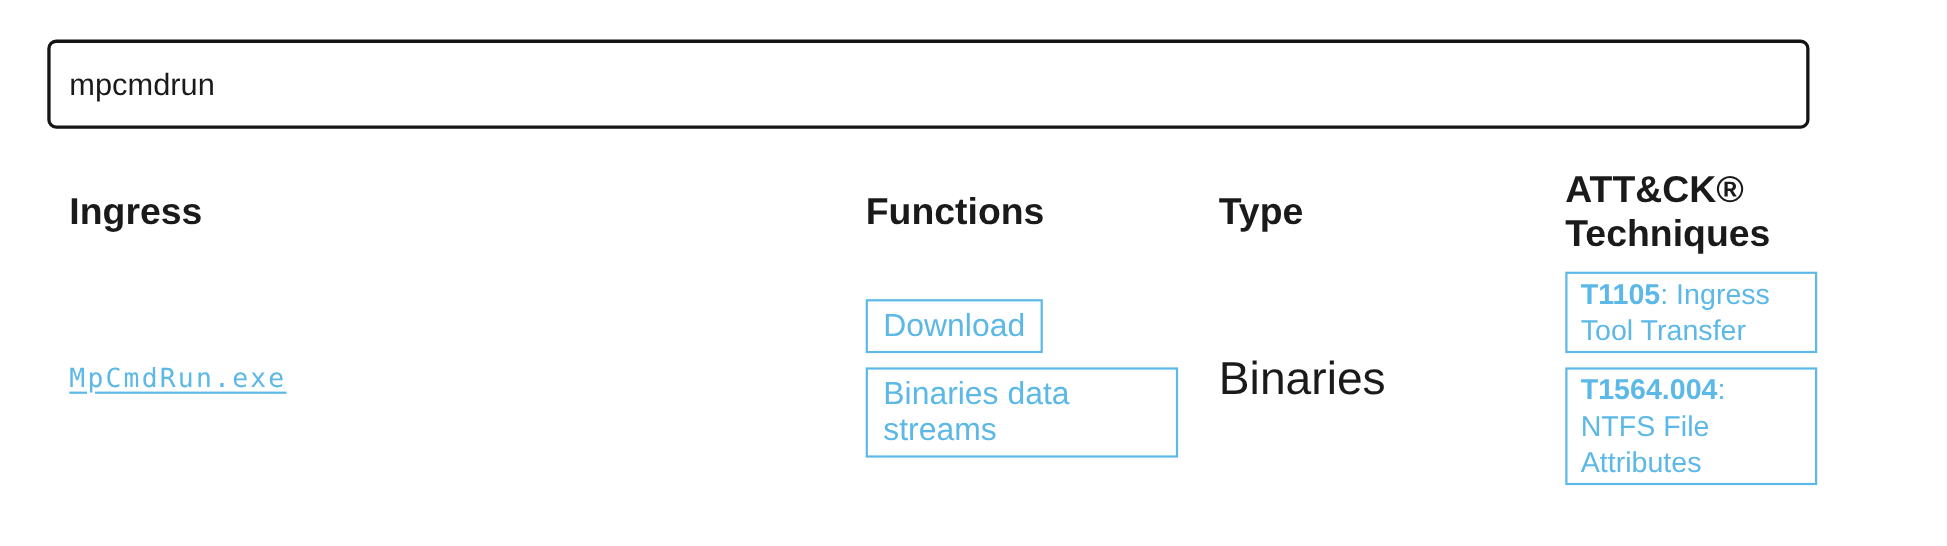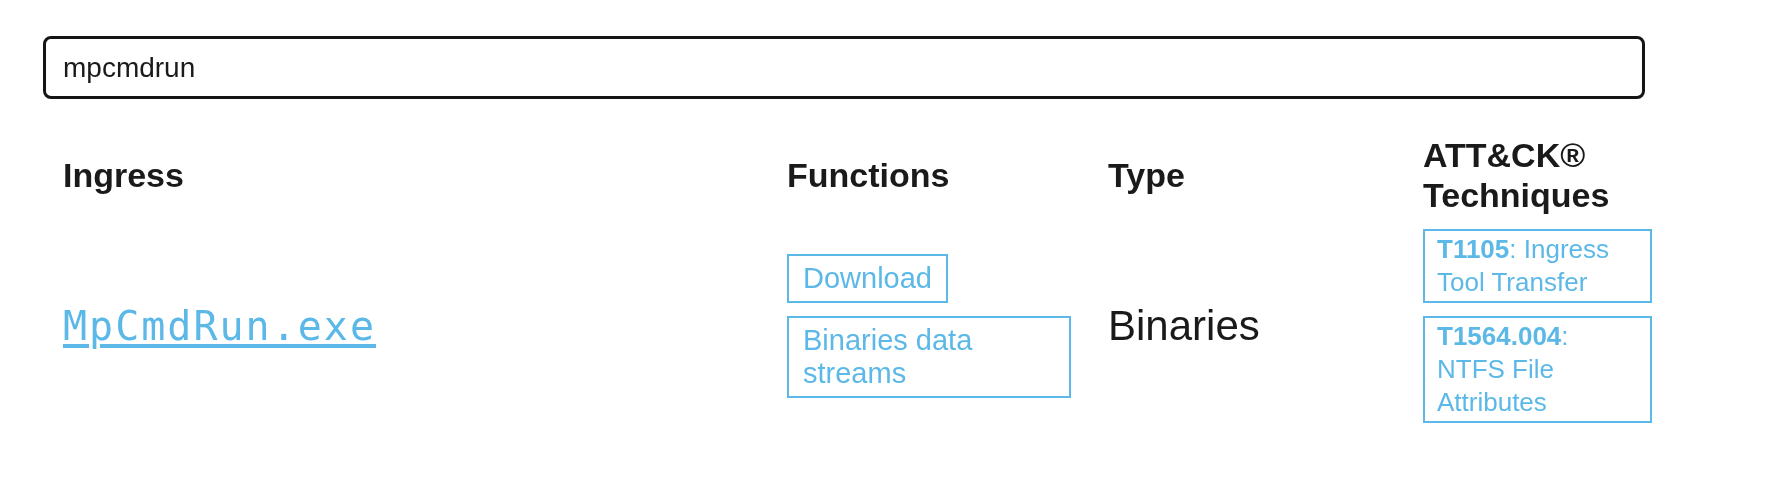--- a/index.html
+++ b/index.html
@@ -22,7 +22,7 @@
   .search-input {
     display: block;
     width: 1602px;
-    height: 63px;
+    height: 81px;
     border: 3px solid var(--input-border);
     border-radius: 8px;
     padding: 0 17px;

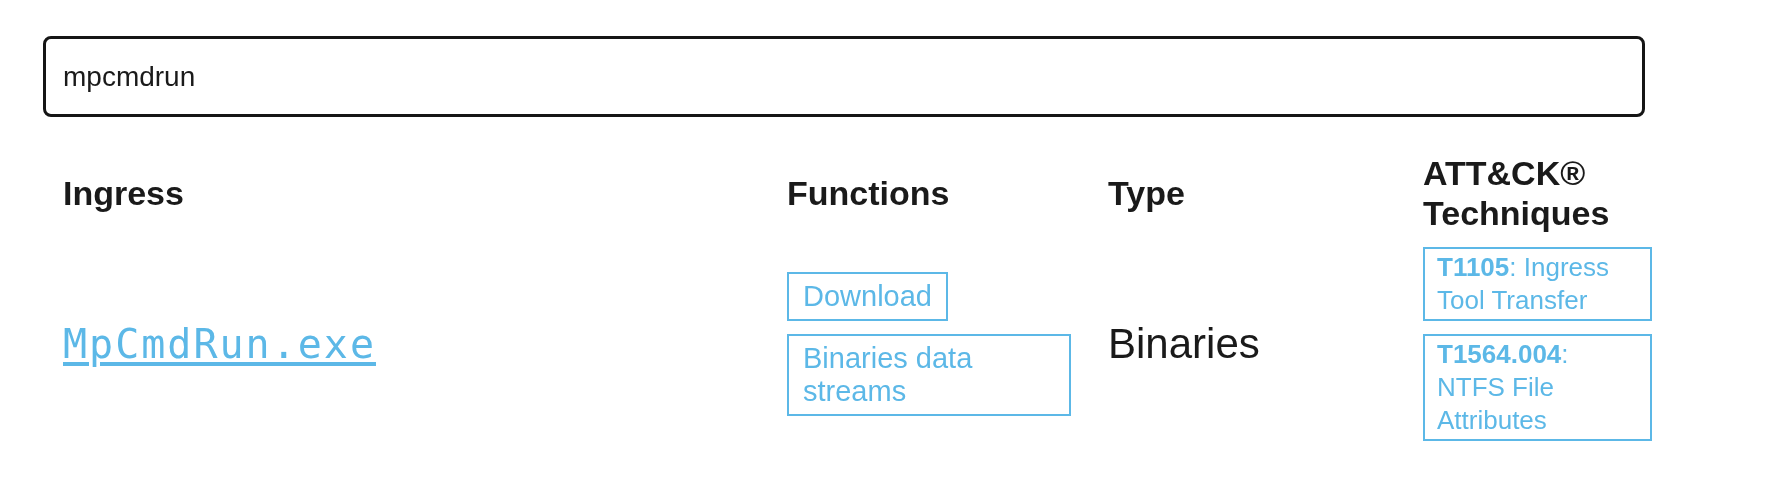--- a/index.html
+++ b/index.html
@@ -52,7 +52,7 @@
 
   .binary-link {
     font-family: "DejaVu Sans Mono", "Liberation Mono", monospace;
-    font-size: 40px;
+    font-size: 24px;
     letter-spacing: 2px;
     color: var(--accent);
     text-decoration: underline;

